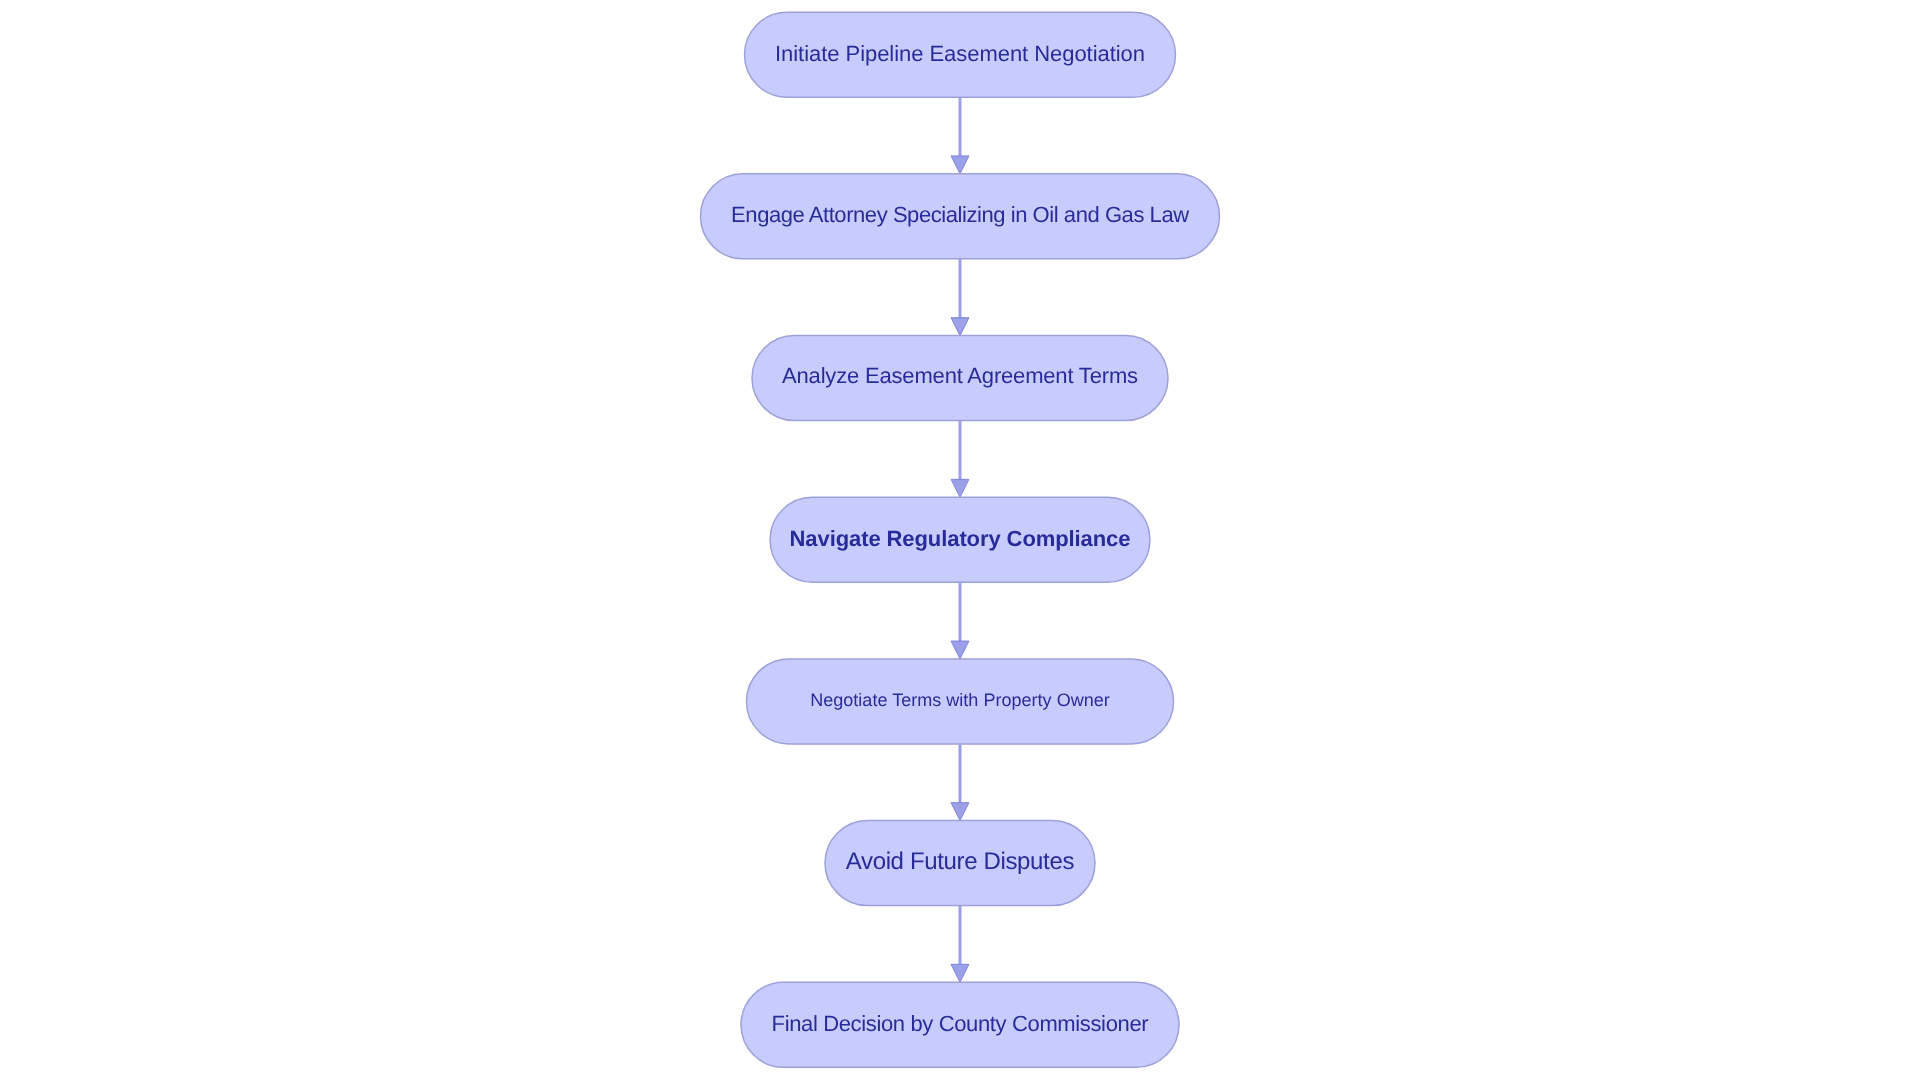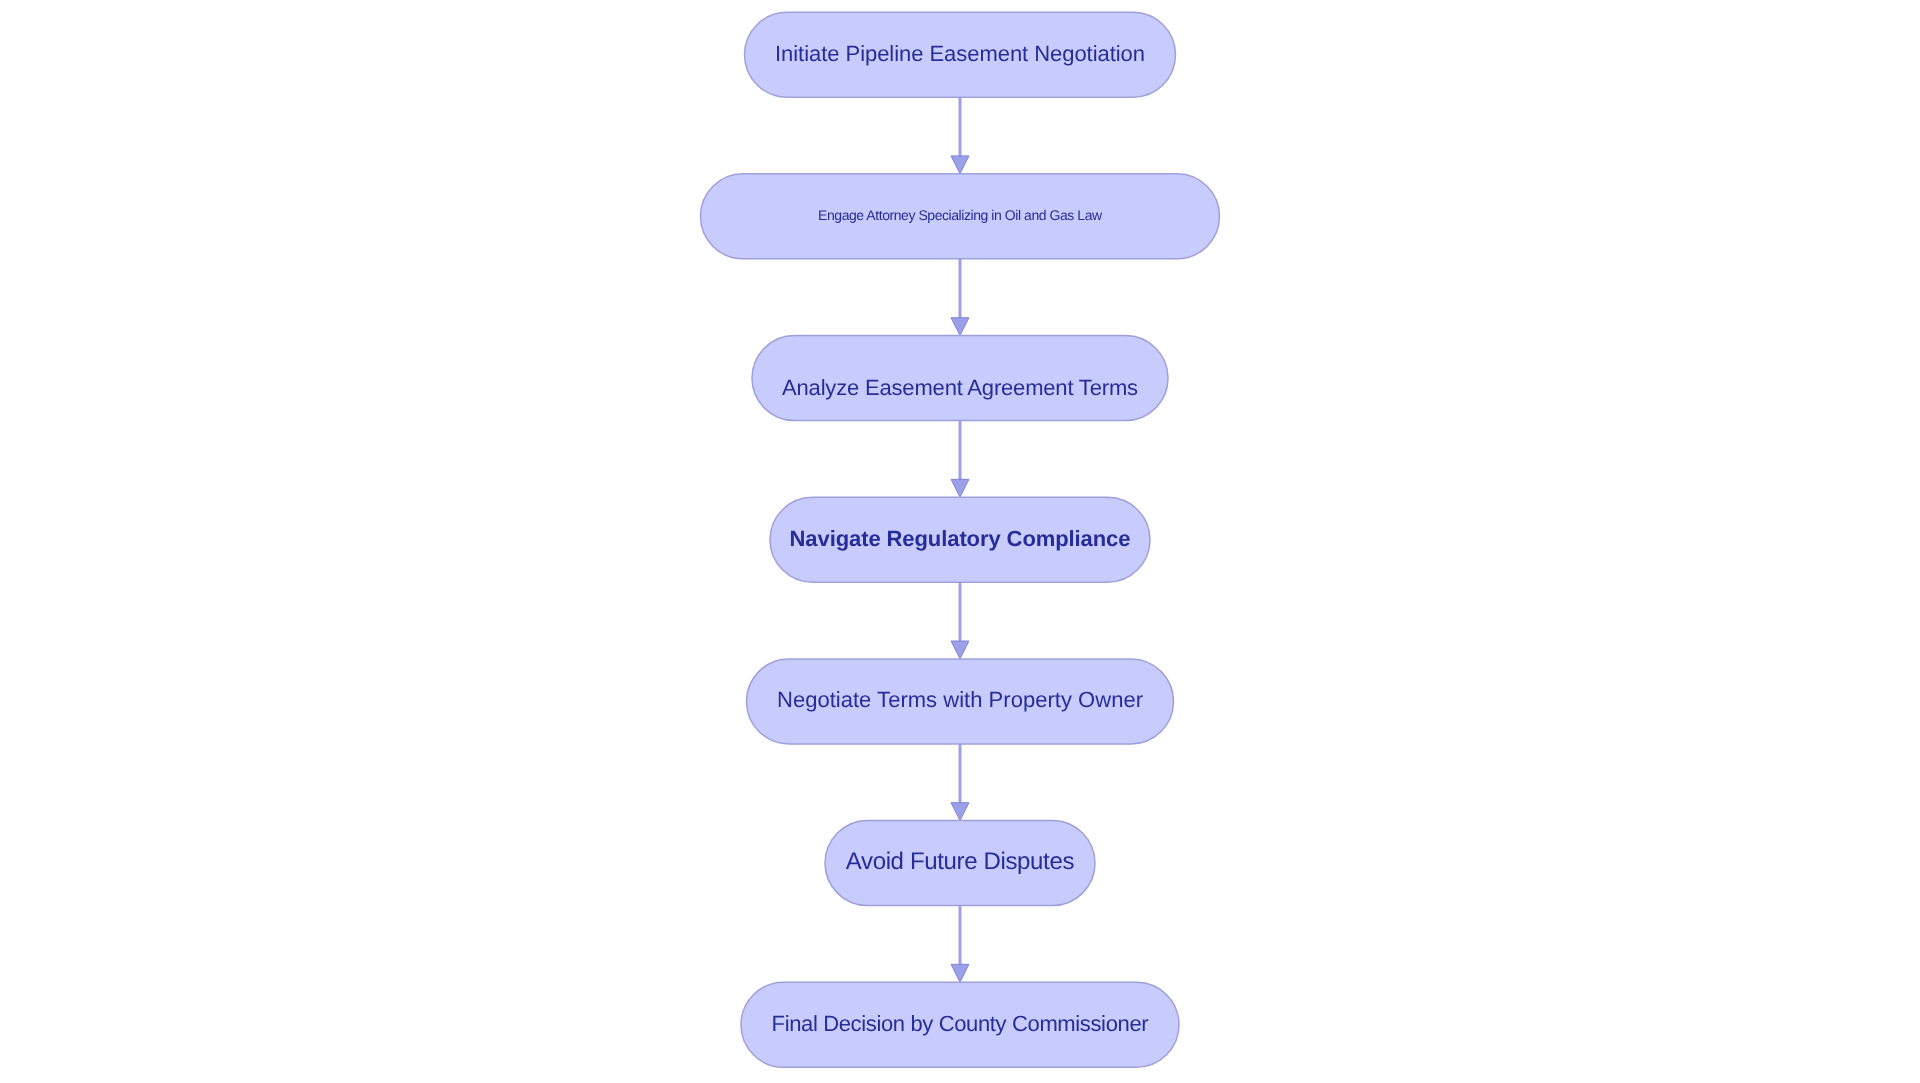--- a/index.html
+++ b/index.html
@@ -82,7 +82,7 @@
   </svg>
 
   <div class="node-label" style="left: 960px; top: 54.75px; color: rgb(39, 44, 152); font-size: 22px; letter-spacing: -0.0486px; text-indent: -0.0243px;">Initiate Pipeline Easement Negotiation</div>
-  <div class="node-label" style="left: 960px; top: 216.3px; color: rgb(39, 44, 152); font-size: 14px; letter-spacing: -0.4389px; text-indent: -0.2194px;">Engage Attorney Specializing in Oil and Gas Law</div>
+  <div class="node-label" style="left: 960px; top: 216.3px; color: rgb(39, 44, 152); font-size: 22px; letter-spacing: -0.4389px; text-indent: -0.2194px;">Engage Attorney Specializing in Oil and Gas Law</div>
   <div class="node-label" style="left: 960px; top: 389px; color: rgb(39, 44, 152); font-size: 22px; letter-spacing: -0.1794px; text-indent: -0.0897px;">Analyze Easement Agreement Terms</div>
   <div class="node-label" style="left: 960px; top: 539.75px; color: rgb(39, 44, 152); font-size: 22px; letter-spacing: -0.0905px; text-indent: -0.0453px; font-weight: bold;">Navigate Regulatory Compliance</div>
   <div class="node-label" style="left: 960px; top: 701.42px; color: rgb(39, 44, 152); font-size: 22px; letter-spacing: 0.0239px; text-indent: 0.0119px;">Negotiate Terms with Property Owner</div>

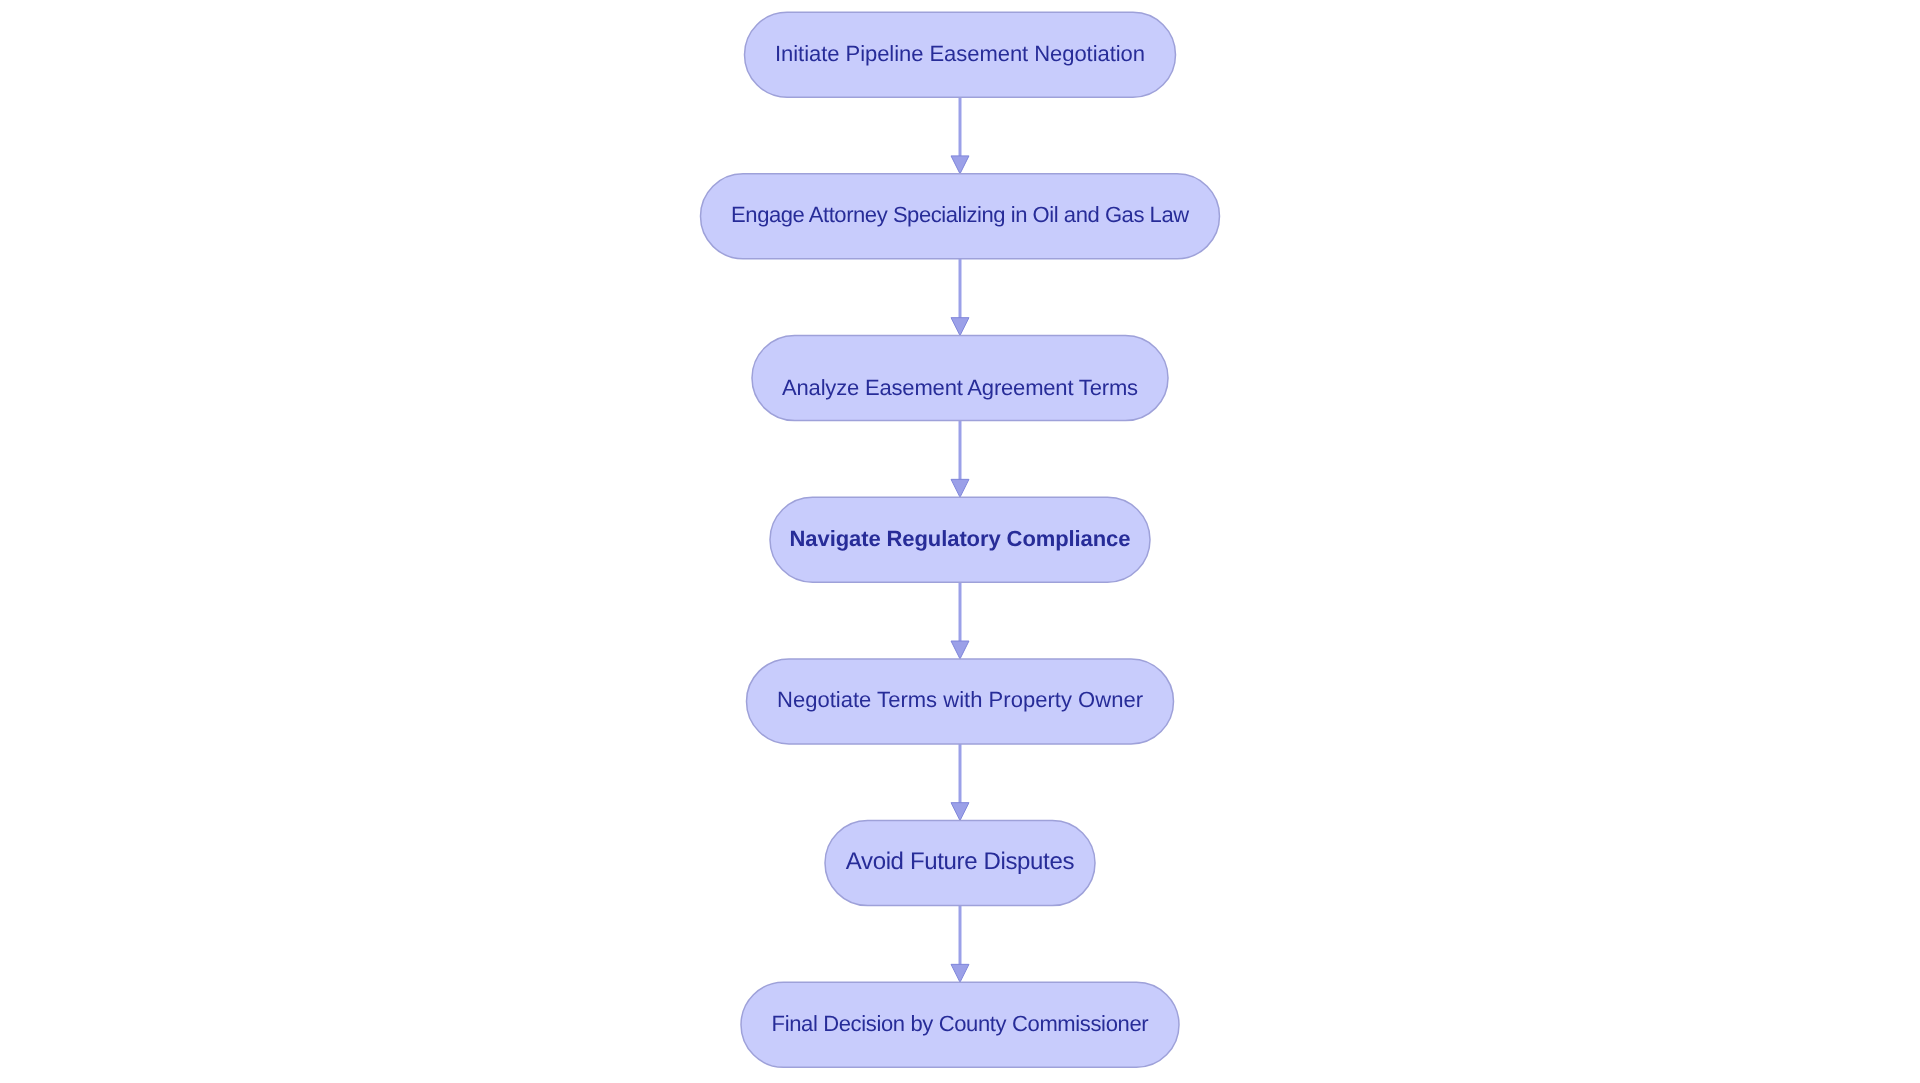--- a/index.html
+++ b/index.html
@@ -83,7 +83,7 @@
 
   <div class="node-label" style="left: 960px; top: 54.75px; color: rgb(39, 44, 152); font-size: 22px; letter-spacing: -0.0486px; text-indent: -0.0243px;">Initiate Pipeline Easement Negotiation</div>
   <div class="node-label" style="left: 960px; top: 216.3px; color: rgb(39, 44, 152); font-size: 22px; letter-spacing: -0.4389px; text-indent: -0.2194px;">Engage Attorney Specializing in Oil and Gas Law</div>
-  <div class="node-label" style="left: 960px; top: 389px; color: rgb(39, 44, 152); font-size: 22px; letter-spacing: -0.1794px; text-indent: -0.0897px;">Analyze Easement Agreement Terms</div>
+  <div class="node-label" style="left: 960px; top: 377px; color: rgb(39, 44, 152); font-size: 22px; letter-spacing: -0.1794px; text-indent: -0.0897px;">Analyze Easement Agreement Terms</div>
   <div class="node-label" style="left: 960px; top: 539.75px; color: rgb(39, 44, 152); font-size: 22px; letter-spacing: -0.0905px; text-indent: -0.0453px; font-weight: bold;">Navigate Regulatory Compliance</div>
   <div class="node-label" style="left: 960px; top: 701.42px; color: rgb(39, 44, 152); font-size: 22px; letter-spacing: 0.0239px; text-indent: 0.0119px;">Negotiate Terms with Property Owner</div>
   <div class="node-label" style="left: 960px; top: 863.08px; color: rgb(39, 44, 152); font-size: 24px; letter-spacing: -0.3523px; text-indent: -0.1762px;">Avoid Future Disputes</div>

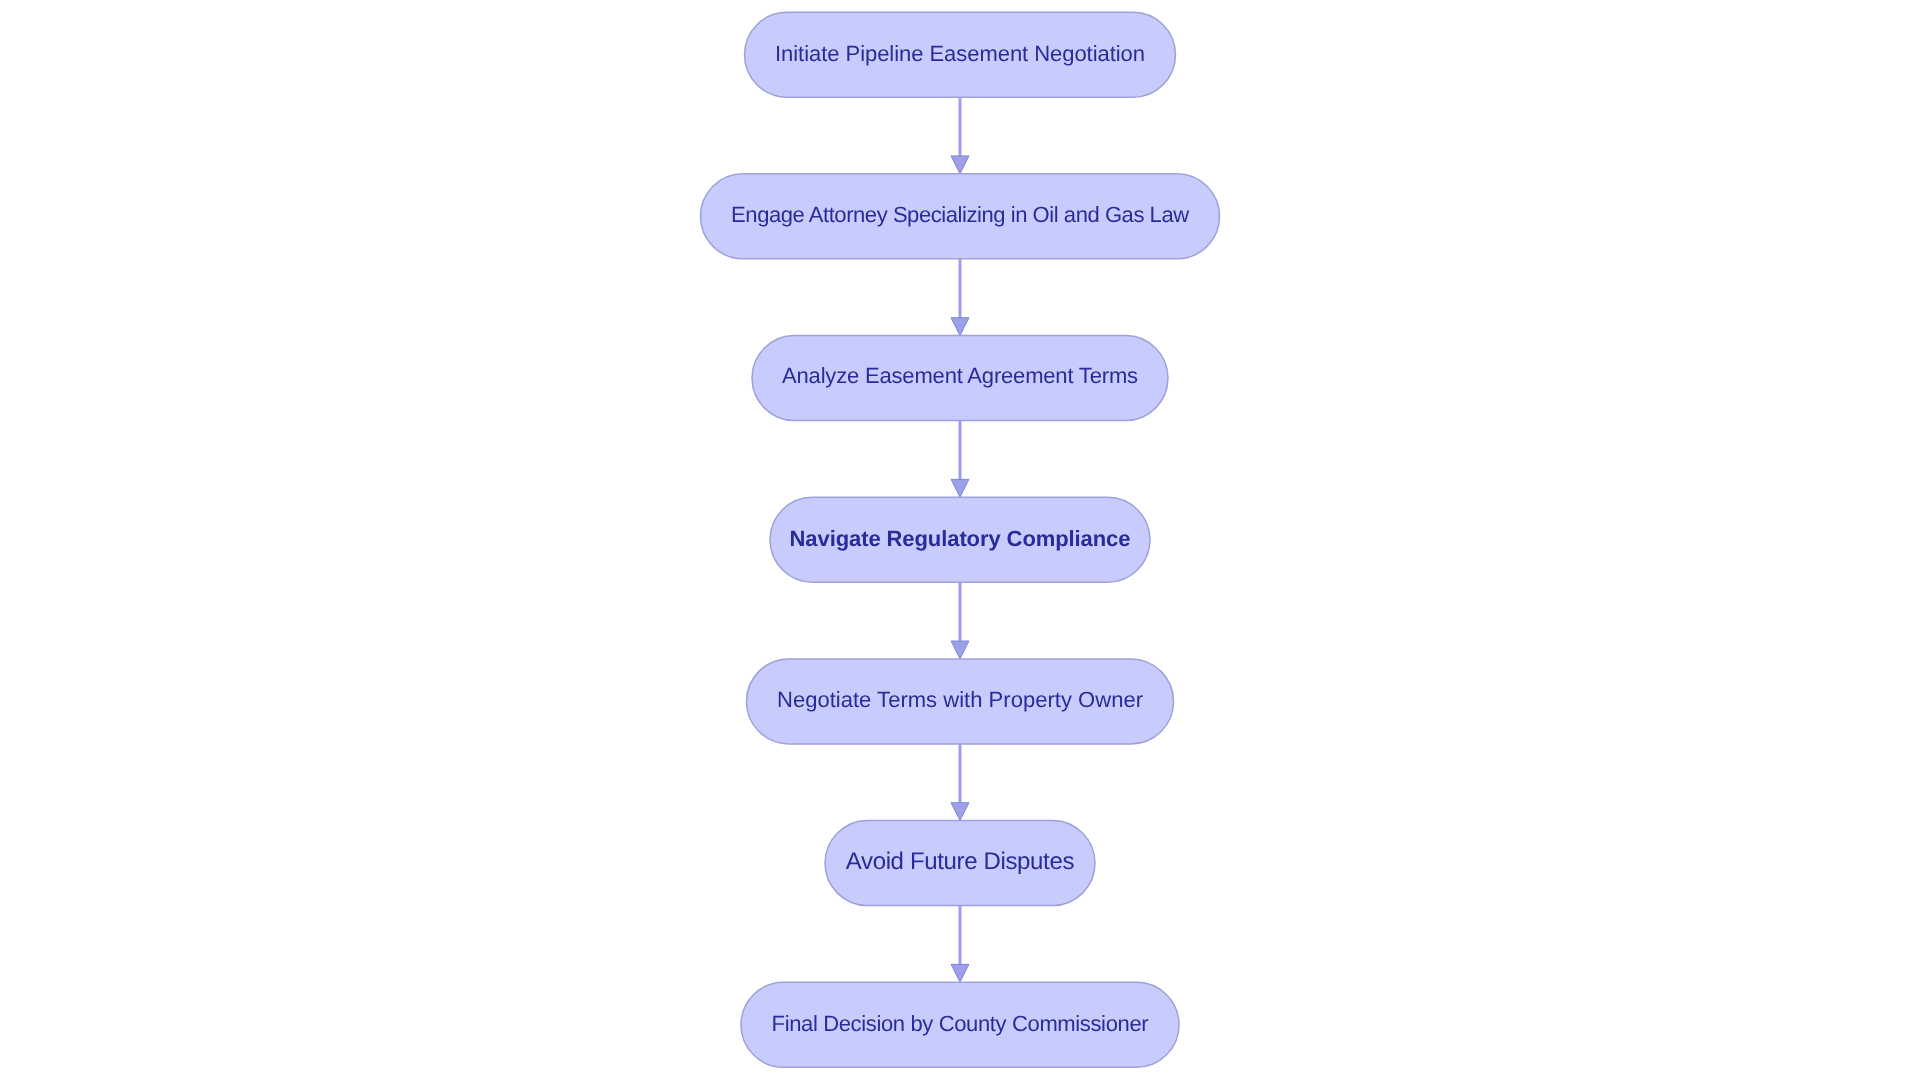--- a/index.html
+++ b/index.html
@@ -85,7 +85,7 @@
   <div class="node-label" style="left: 960px; top: 216.3px; color: rgb(39, 44, 152); font-size: 22px; letter-spacing: -0.4389px; text-indent: -0.2194px;">Engage Attorney Specializing in Oil and Gas Law</div>
   <div class="node-label" style="left: 960px; top: 377px; color: rgb(39, 44, 152); font-size: 22px; letter-spacing: -0.1794px; text-indent: -0.0897px;">Analyze Easement Agreement Terms</div>
   <div class="node-label" style="left: 960px; top: 539.75px; color: rgb(39, 44, 152); font-size: 22px; letter-spacing: -0.0905px; text-indent: -0.0453px; font-weight: bold;">Navigate Regulatory Compliance</div>
-  <div class="node-label" style="left: 960px; top: 701.42px; color: rgb(39, 44, 152); font-size: 22px; letter-spacing: 0.0239px; text-indent: 0.0119px;">Negotiate Terms with Property Owner</div>
+  <div class="node-label" style="left: 960px; top: 701.42px; color: rgb(39, 44, 152); font-size: 18px; letter-spacing: 0.0239px; text-indent: 0.0119px;">Negotiate Terms with Property Owner</div>
   <div class="node-label" style="left: 960px; top: 863.08px; color: rgb(39, 44, 152); font-size: 24px; letter-spacing: -0.3523px; text-indent: -0.1762px;">Avoid Future Disputes</div>
   <div class="node-label" style="left: 960px; top: 1024.75px; color: rgb(39, 44, 152); font-size: 22px; letter-spacing: -0.362px; text-indent: -0.181px;">Final Decision by County Commissioner</div>
 

